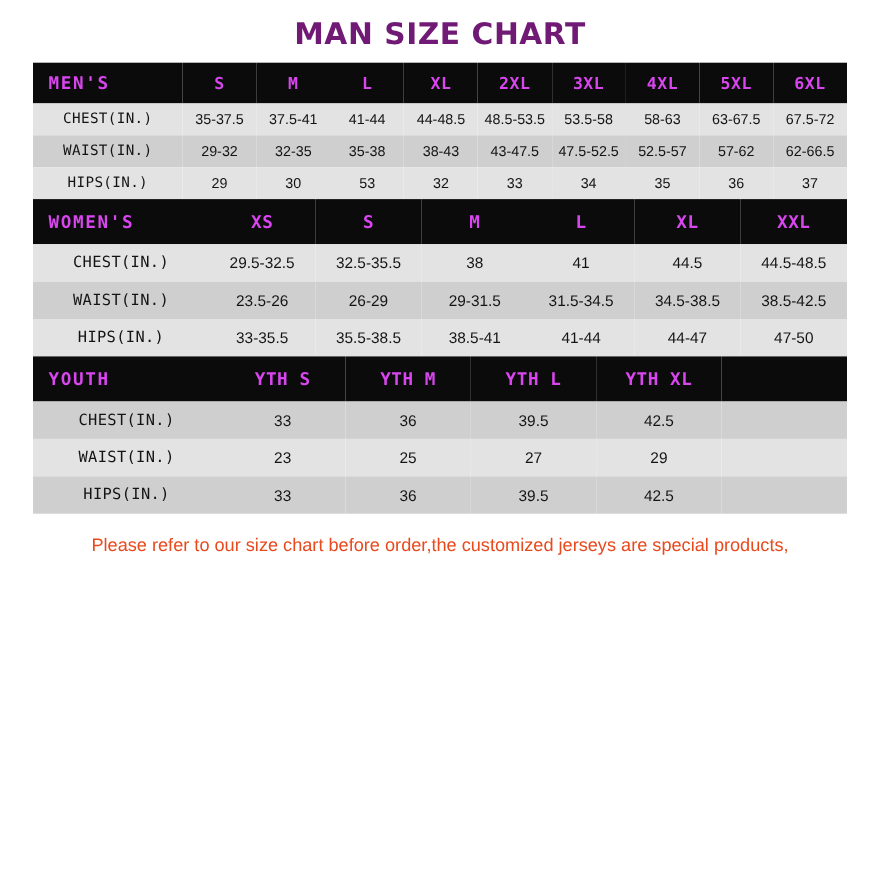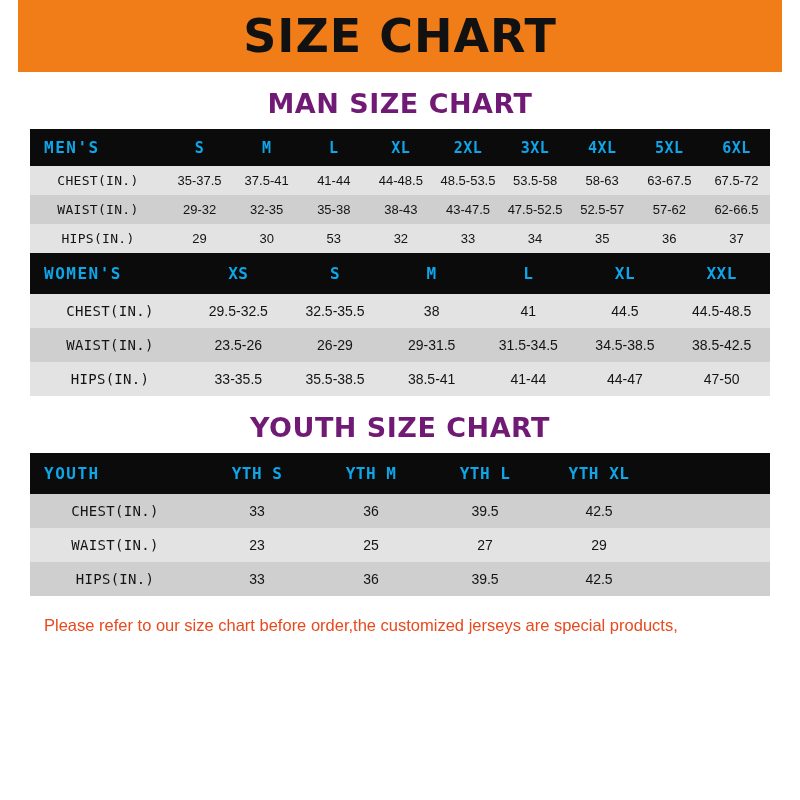--- a/index.html
+++ b/index.html
@@ -121,11 +121,6 @@
 
 <div id="page">
 
-  <div class="header-band">
-    <div class="white-block-left"></div>
-    <div class="white-block-right"></div>
-    <div class="header-title">SIZE CHART</div>
-  </div>
 
   <div class="content">
 

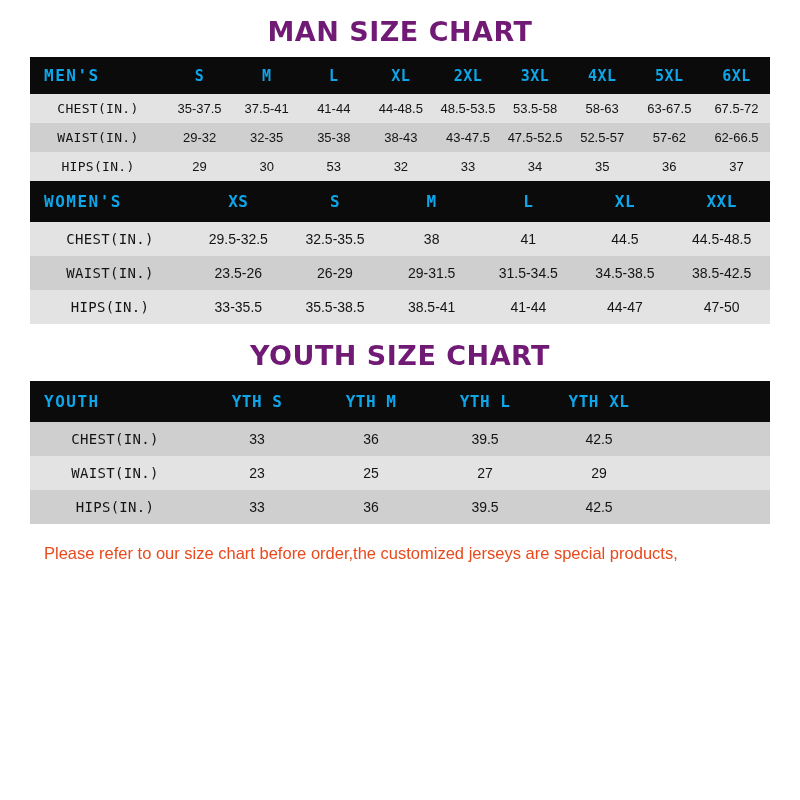--- a/index.html
+++ b/index.html
@@ -66,7 +66,7 @@
   }
   table.size-table thead th {
     background: #0b0b0b;
-    color: #0ea5e9;
+    color: #d946ef;
     font-family: "DejaVu Sans Mono", monospace;
     font-weight: bold;
     font-size: 15px;

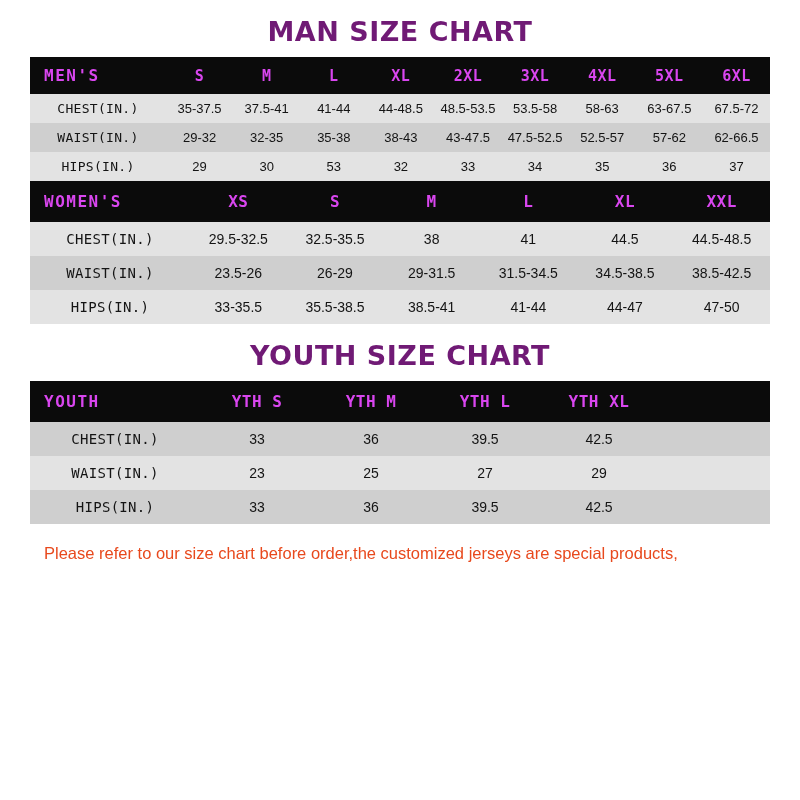--- a/index.html
+++ b/index.html
@@ -223,7 +223,6 @@
       </tbody>
     </table>
 
-    <div class="section-title">YOUTH SIZE CHART</div>
     <table class="size-table youth">
       <thead>
         <tr>

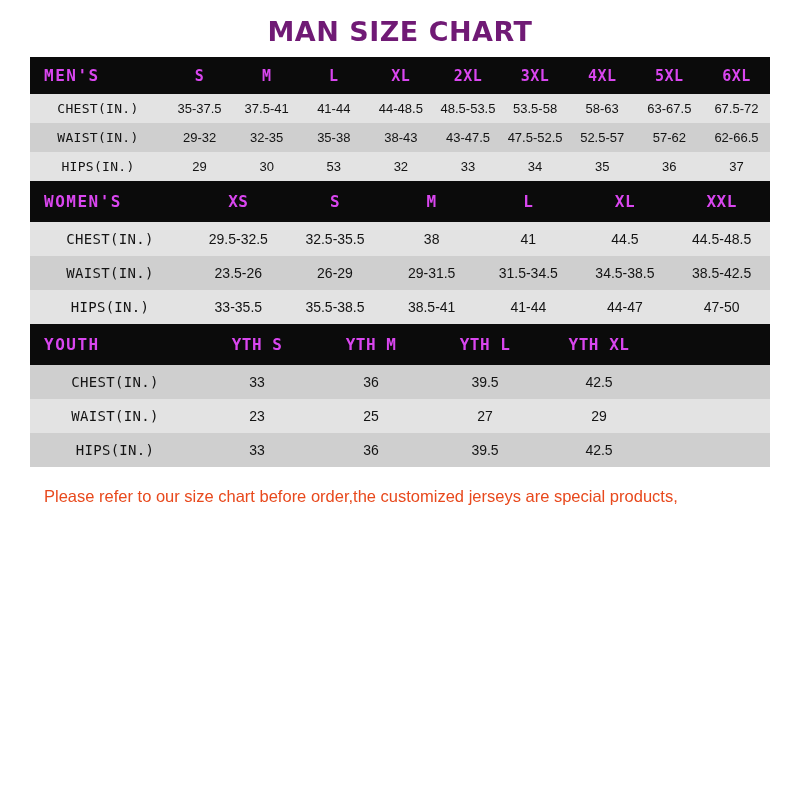--- a/index.html
+++ b/index.html
@@ -112,7 +112,7 @@
     font-family: "Liberation Sans", sans-serif;
     font-size: 16.5px;
     line-height: 1.45;
-    text-align: left;
+    text-align: center;
   }
   .footer-note div { white-space: nowrap; }
 </style>

